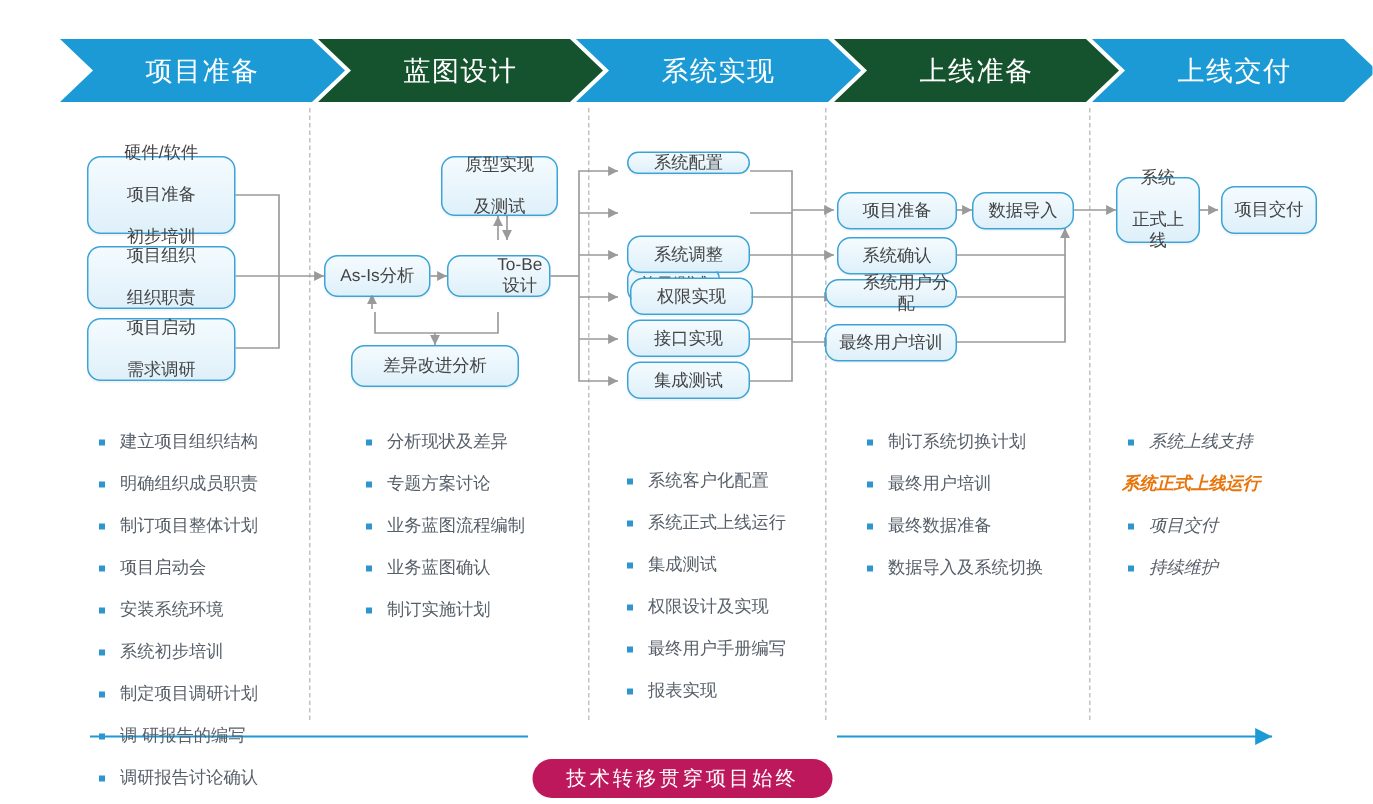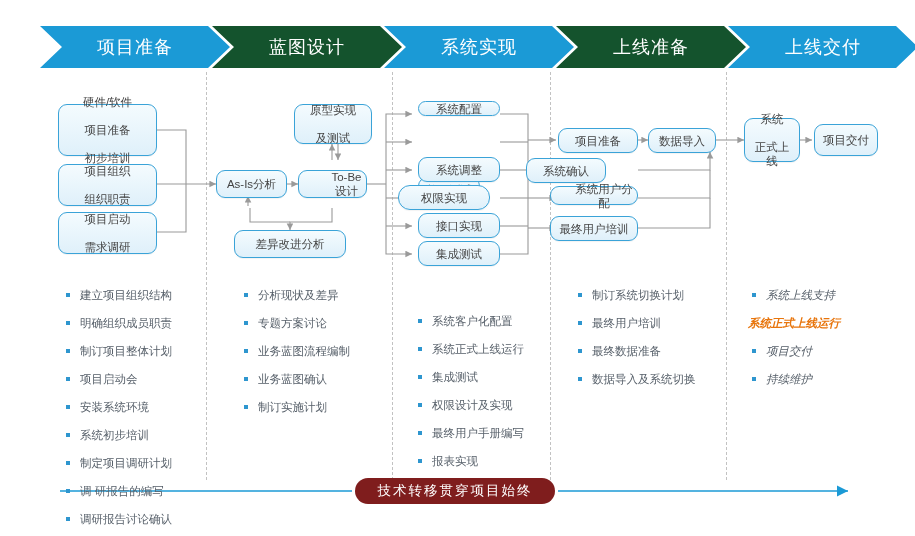--- a/index.html
+++ b/index.html
@@ -232,7 +232,7 @@
   <div class="nodebox" style="left:558px;top:128px;width:80px;height:25px;">
     <span>项目准备</span>
   </div>
-  <div class="nodebox" style="left:526px;top:158px;width:80px;height:25px;">
+  <div class="nodebox" style="left:558px;top:158px;width:80px;height:25px;">
     <span>系统确认</span>
   </div>
   <div class="nodebox" style="left:550px;top:186px;width:88px;height:19px;padding-left:20px;">

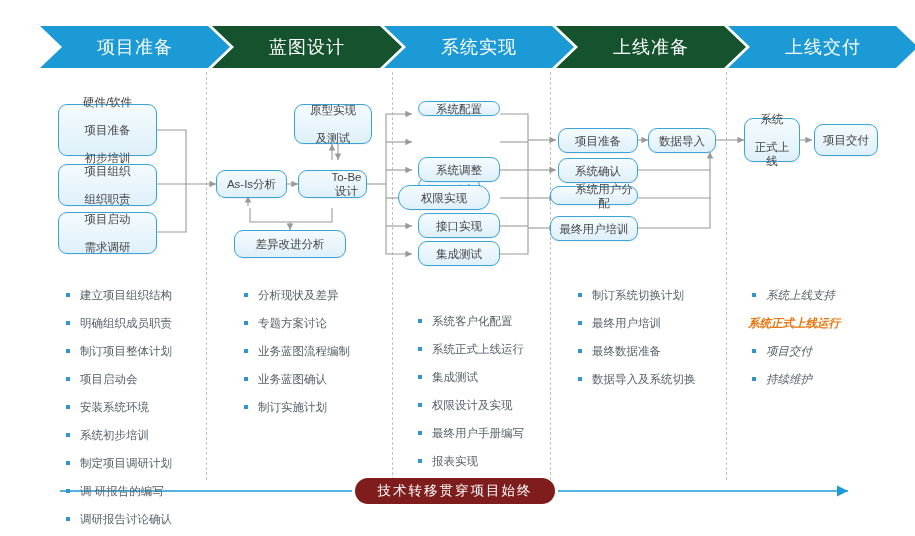--- a/index.html
+++ b/index.html
@@ -219,7 +219,7 @@
   <div class="nodebox" style="left:418px;top:157px;width:82px;height:25px;">
     <span>系统调整</span>
   </div>
-  <div class="nodebox" style="left:398px;top:185px;width:92px;height:25px;border-radius:12px;">
+  <div class="nodebox" style="left:420px;top:185px;width:82px;height:25px;">
     <span>权限实现</span>
   </div>
   <div class="nodebox" style="left:418px;top:213px;width:82px;height:25px;">

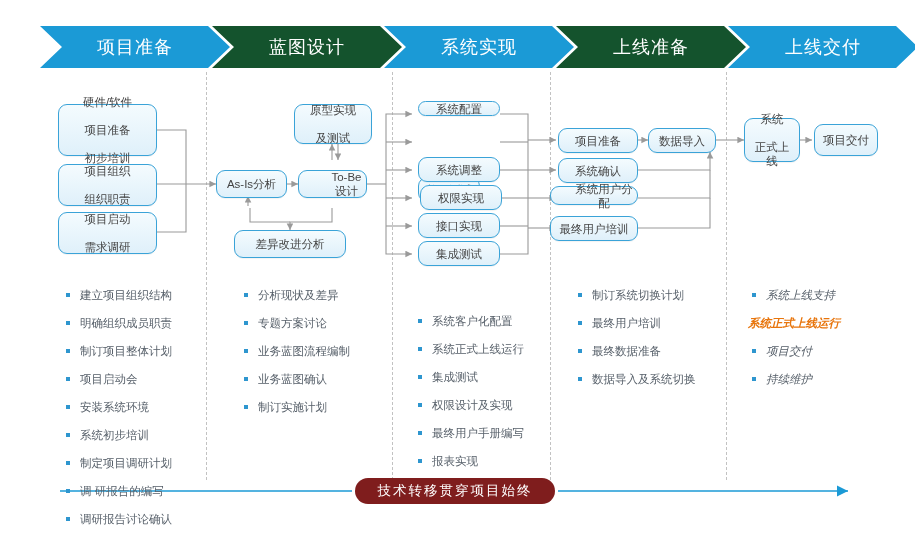--- a/index.html
+++ b/index.html
@@ -76,9 +76,9 @@
 
   
   .bottom-pill{
-    position:absolute;left:355px;top:478px;
+    position:absolute;left:355px;top:506px;
     width:200px;height:26px;
-    background:#7f1d1d;
+    background:#be185d;
     border-radius:13px;
     color:#ffffff;
     font-size:13.5px;

